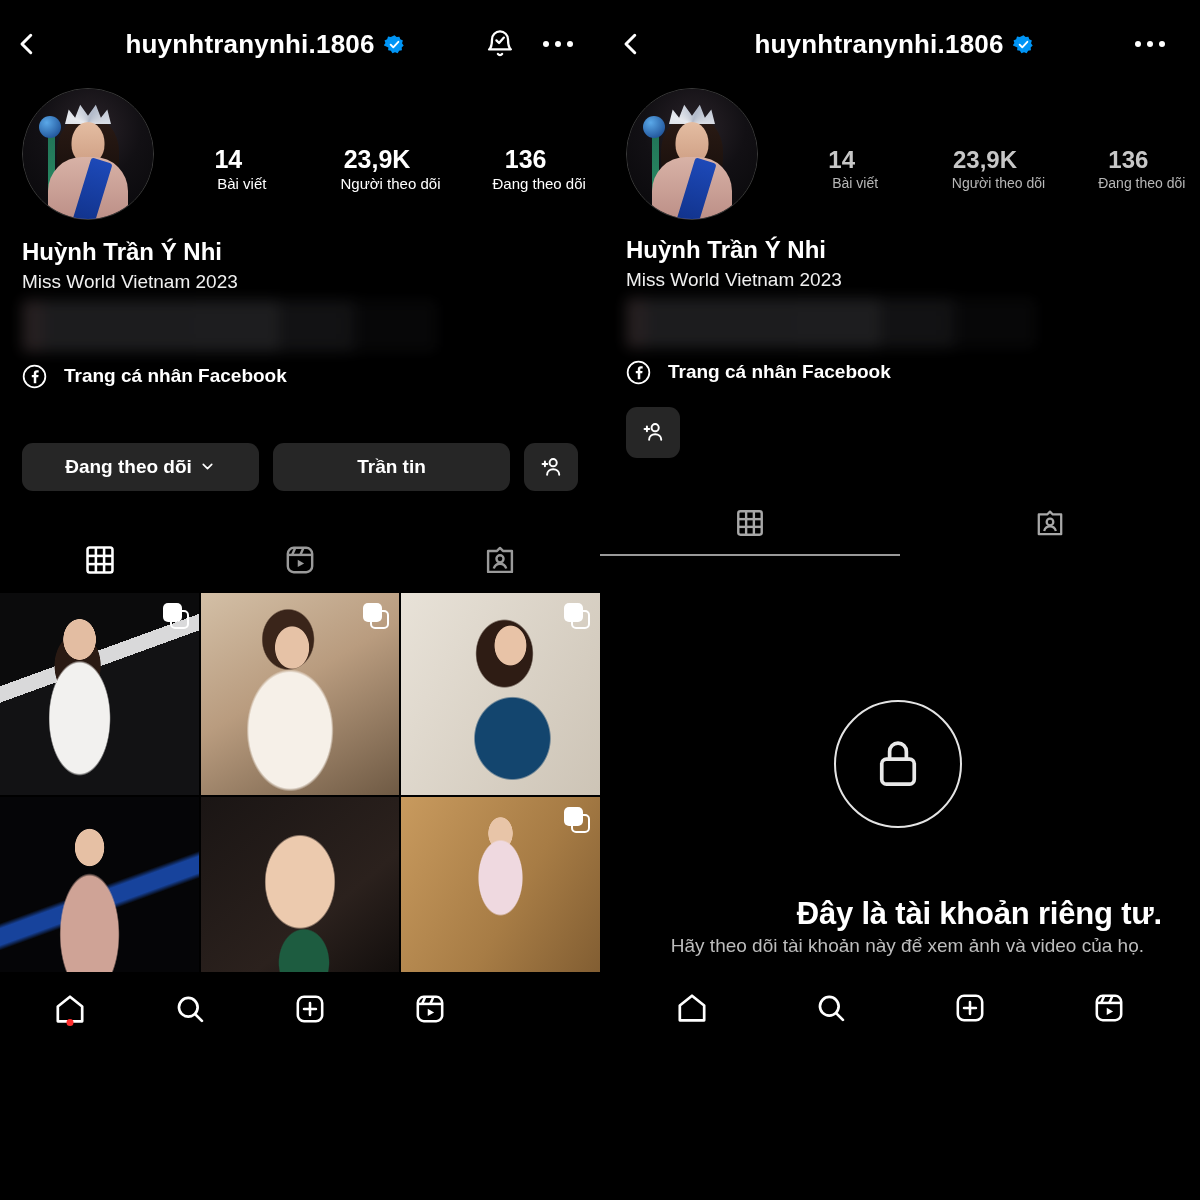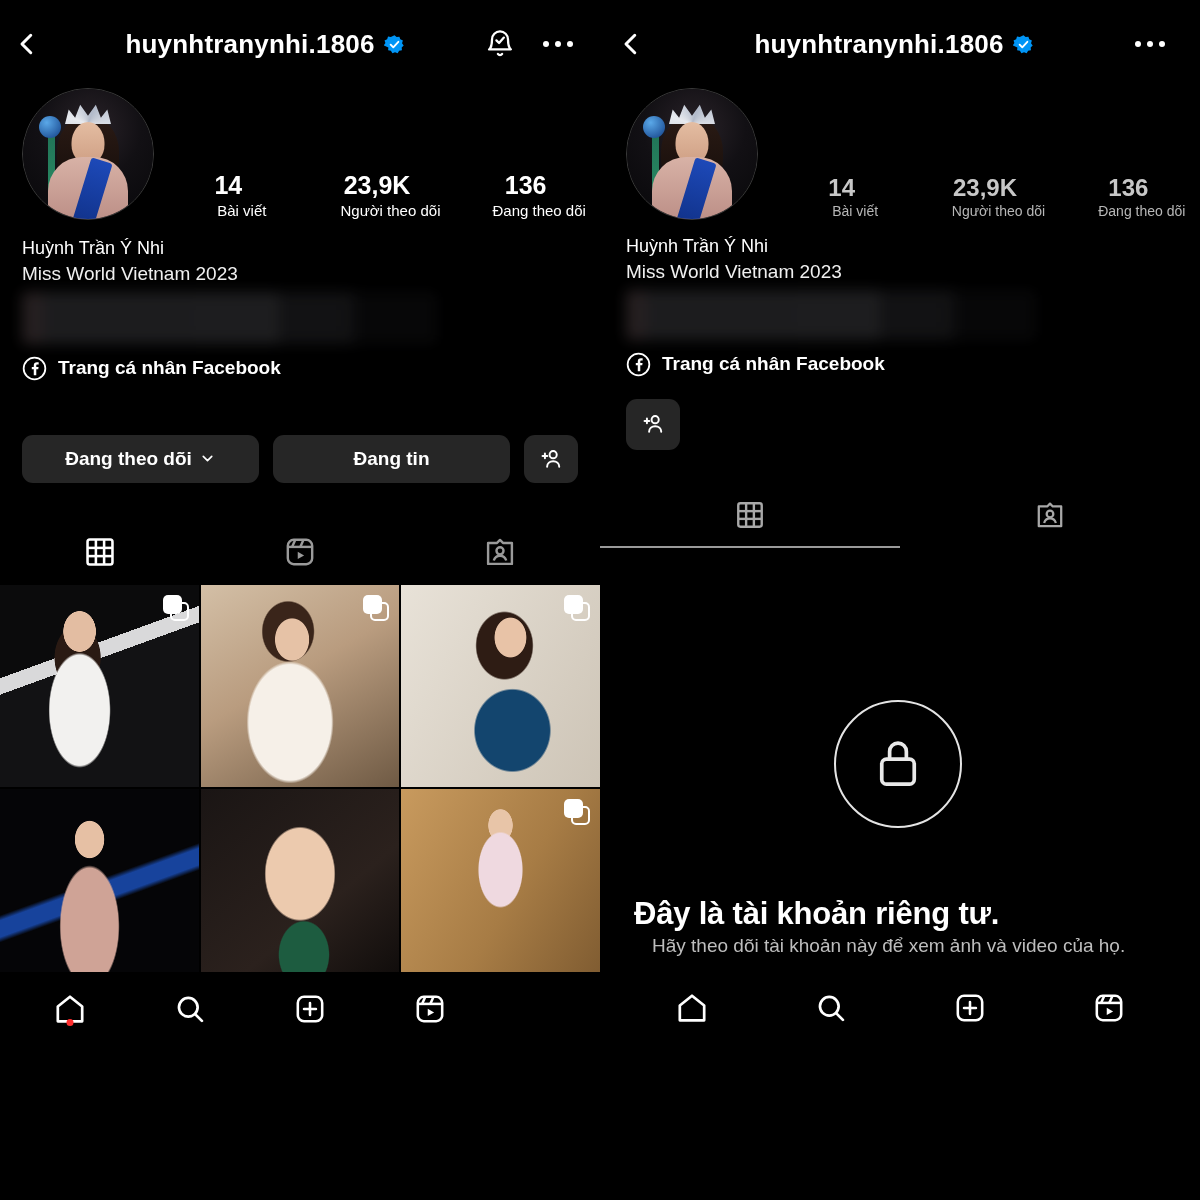--- a/index.html
+++ b/index.html
@@ -25,7 +25,7 @@
   .dots i { width:6px; height:6px; border-radius:50%; background:#fff; display:block; }
 
   
-  .ptop { display:flex; align-items:flex-end; padding:0 0 0 22px; }
+  .ptop { display:flex; align-items:center; padding:0 0 0 22px; }
   .avatar {
     width:132px; height:132px; border-radius:50%; flex:0 0 auto;
     border:1px solid #3a3a3a; overflow:hidden; position:relative;

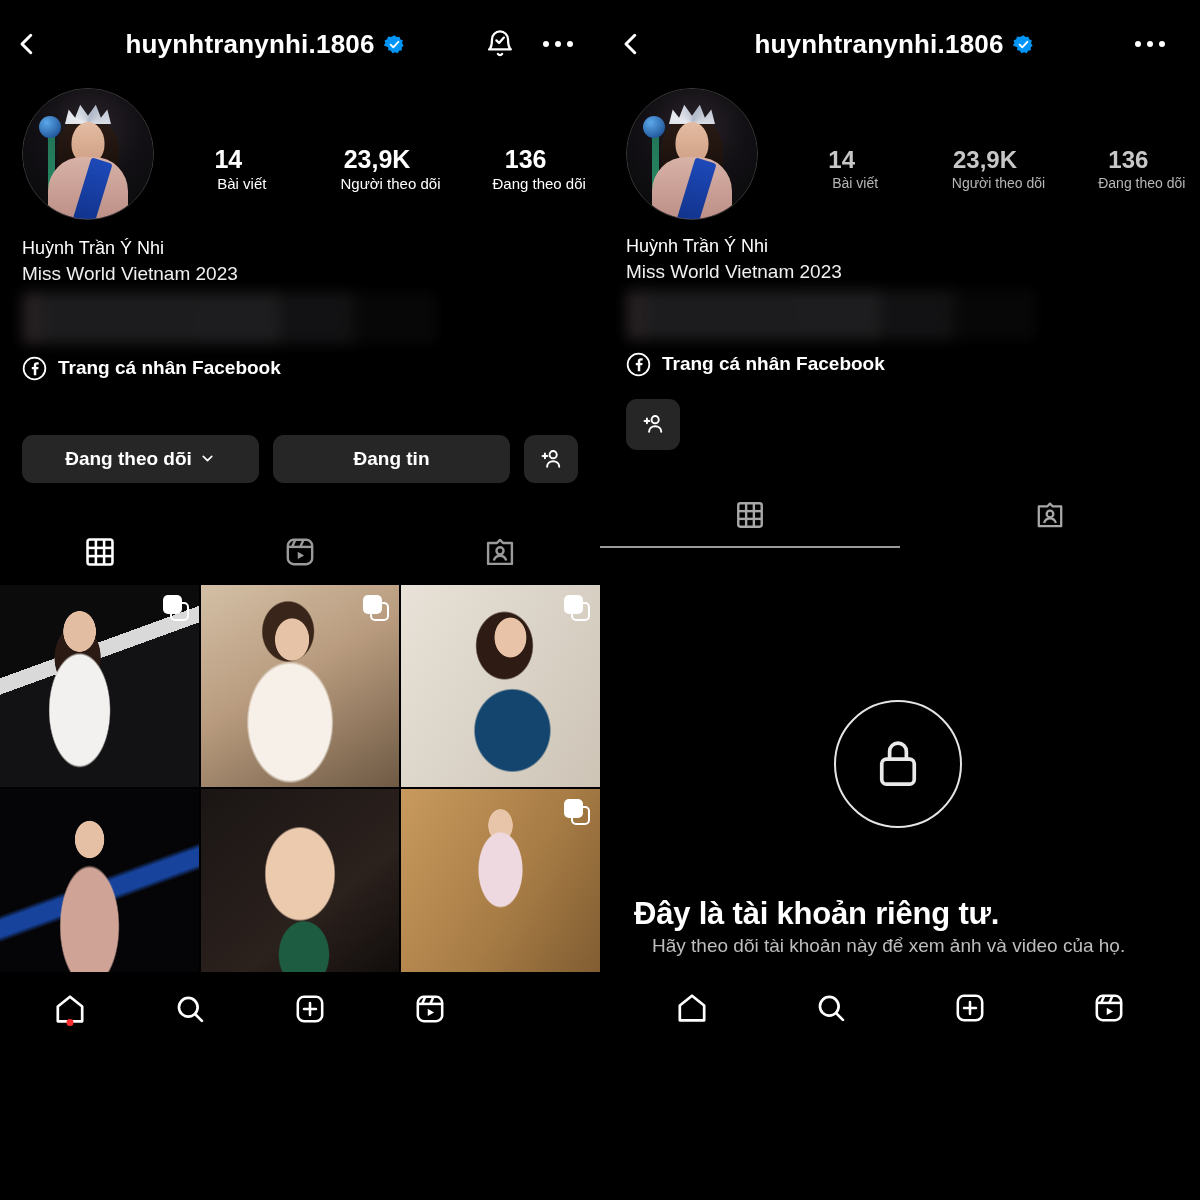--- a/index.html
+++ b/index.html
@@ -70,7 +70,7 @@
 
   
   .bio { padding:16px 22px 0 22px; }
-  .fullname { color:#fff; font-size:18px; font-weight:normal; line-height:1.35; }
+  .fullname { color:#fff; font-size:24px; font-weight:bold; line-height:1.35; }
   .btitle { color:#f0f0f0; font-size:19px; line-height:1.45; }
   .blurline {
     margin-top:4px; height:52px; width:415px;

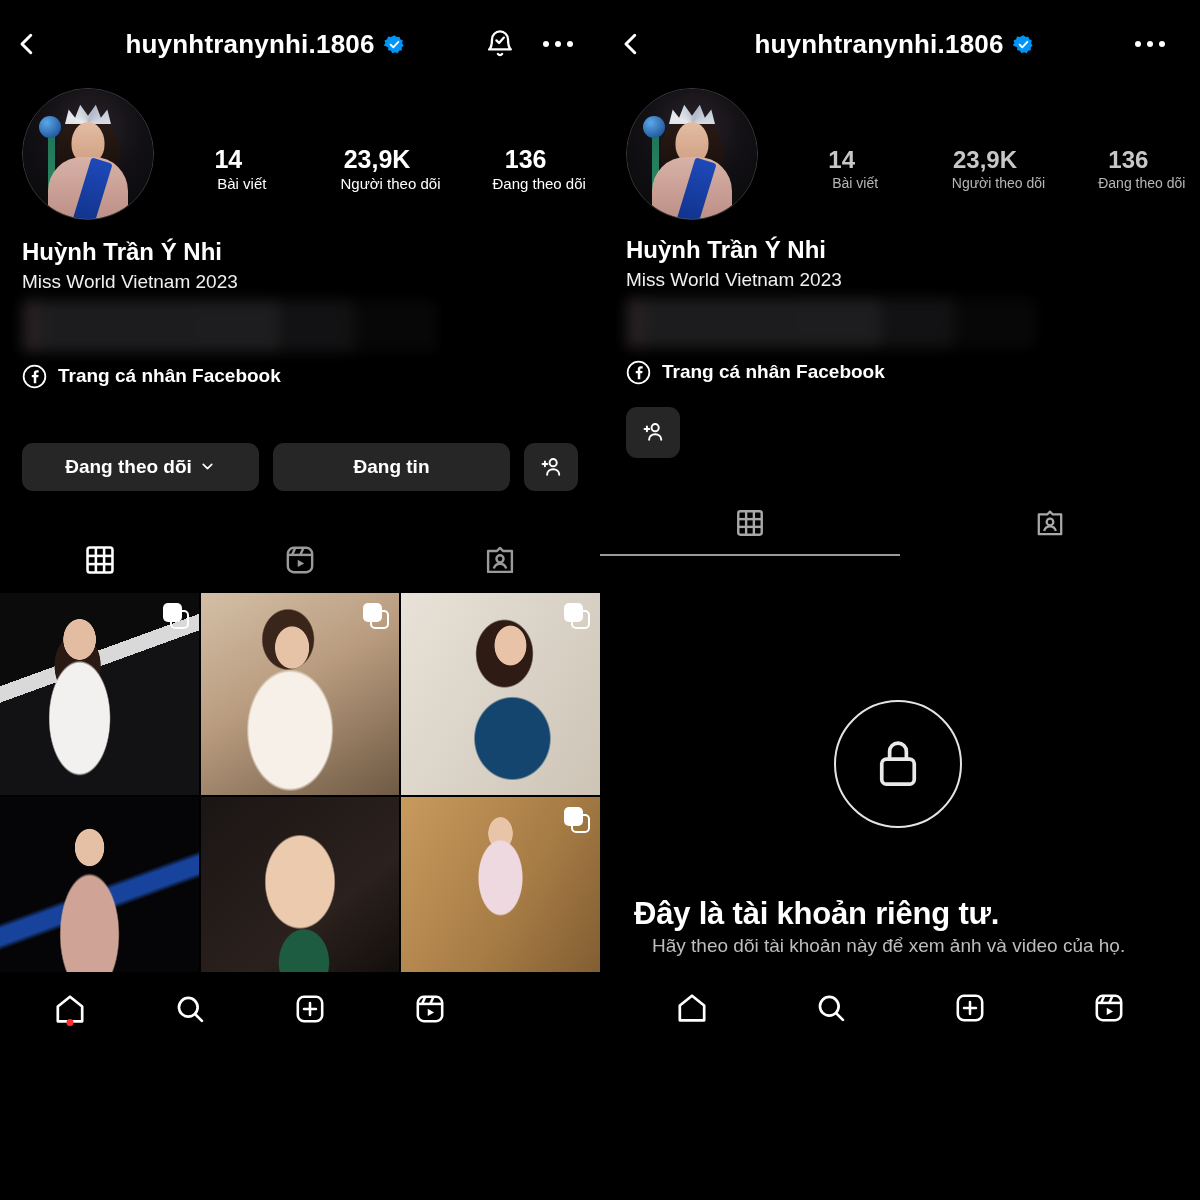--- a/index.html
+++ b/index.html
@@ -80,7 +80,7 @@
     filter:blur(7px); opacity:.85; border-radius:4px;
   }
   .screen.right .blurline { width:410px; height:50px; }
-  .fblink { display:flex; align-items:center; gap:11px; margin-top:12px; cursor:pointer; }
+  .fblink { display:flex; align-items:center; gap:17px; margin-top:12px; cursor:pointer; }
   .fblink .txt { color:#fff; font-size:19px; font-weight:bold; }
 
   

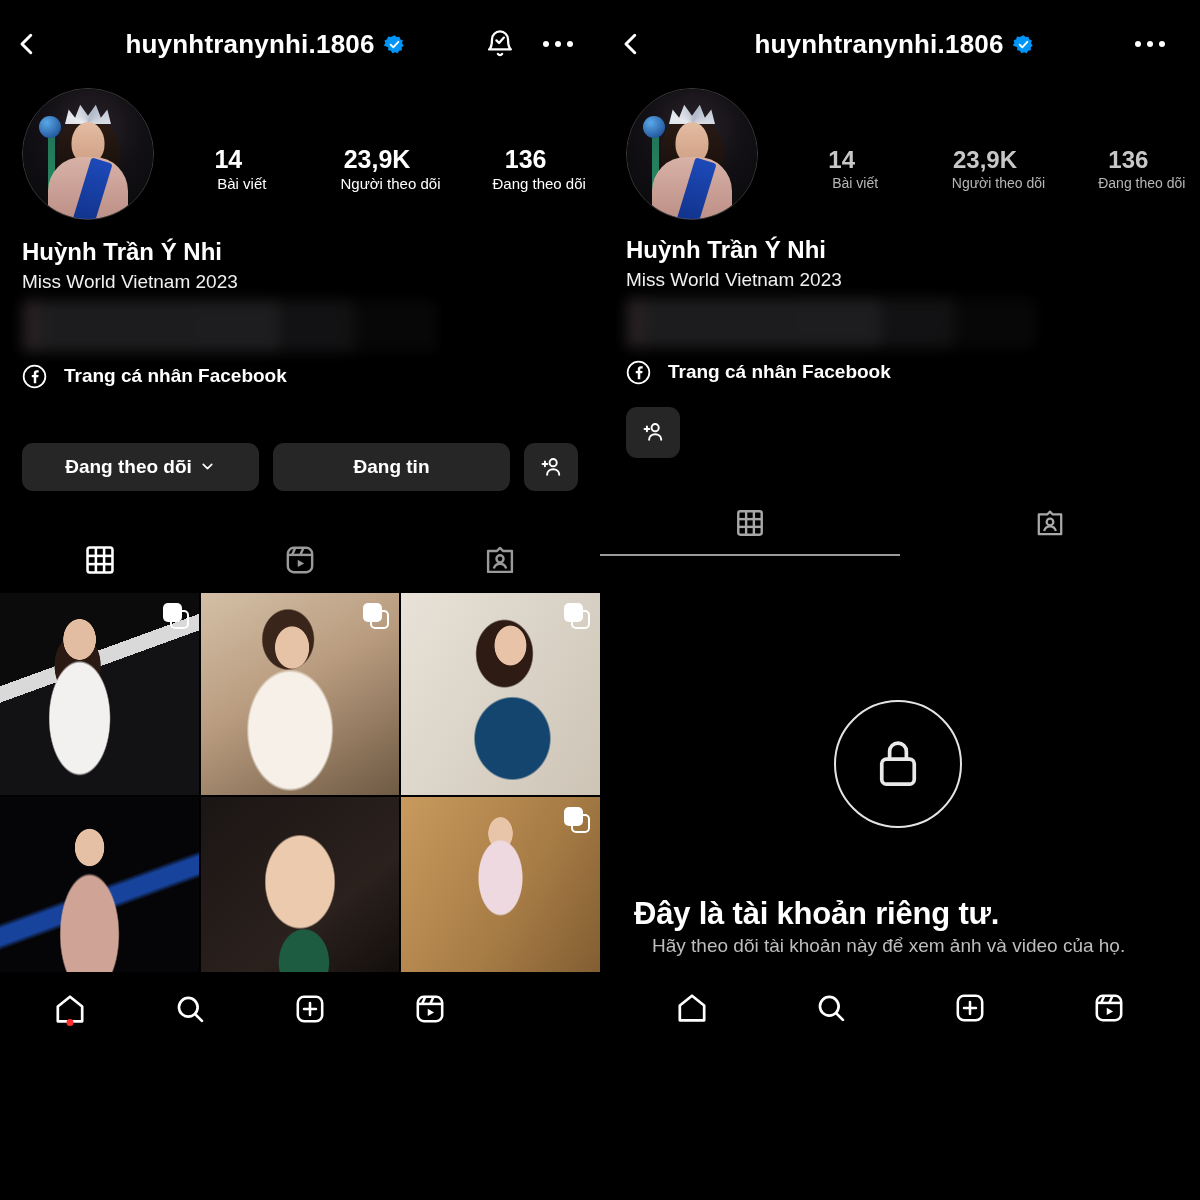--- a/index.html
+++ b/index.html
@@ -220,7 +220,7 @@
           </svg>
       </div>
       <div class="btn grow">
-        <span>Đang tin</span>
+        <span>Trần tin</span>
       </div>
       <div class="btn sq">
         <svg width="26" height="26" viewBox="0 0 24 24" fill="none" stroke="#fff" stroke-width="1.8" stroke-linecap="round" stroke-linejoin="round">

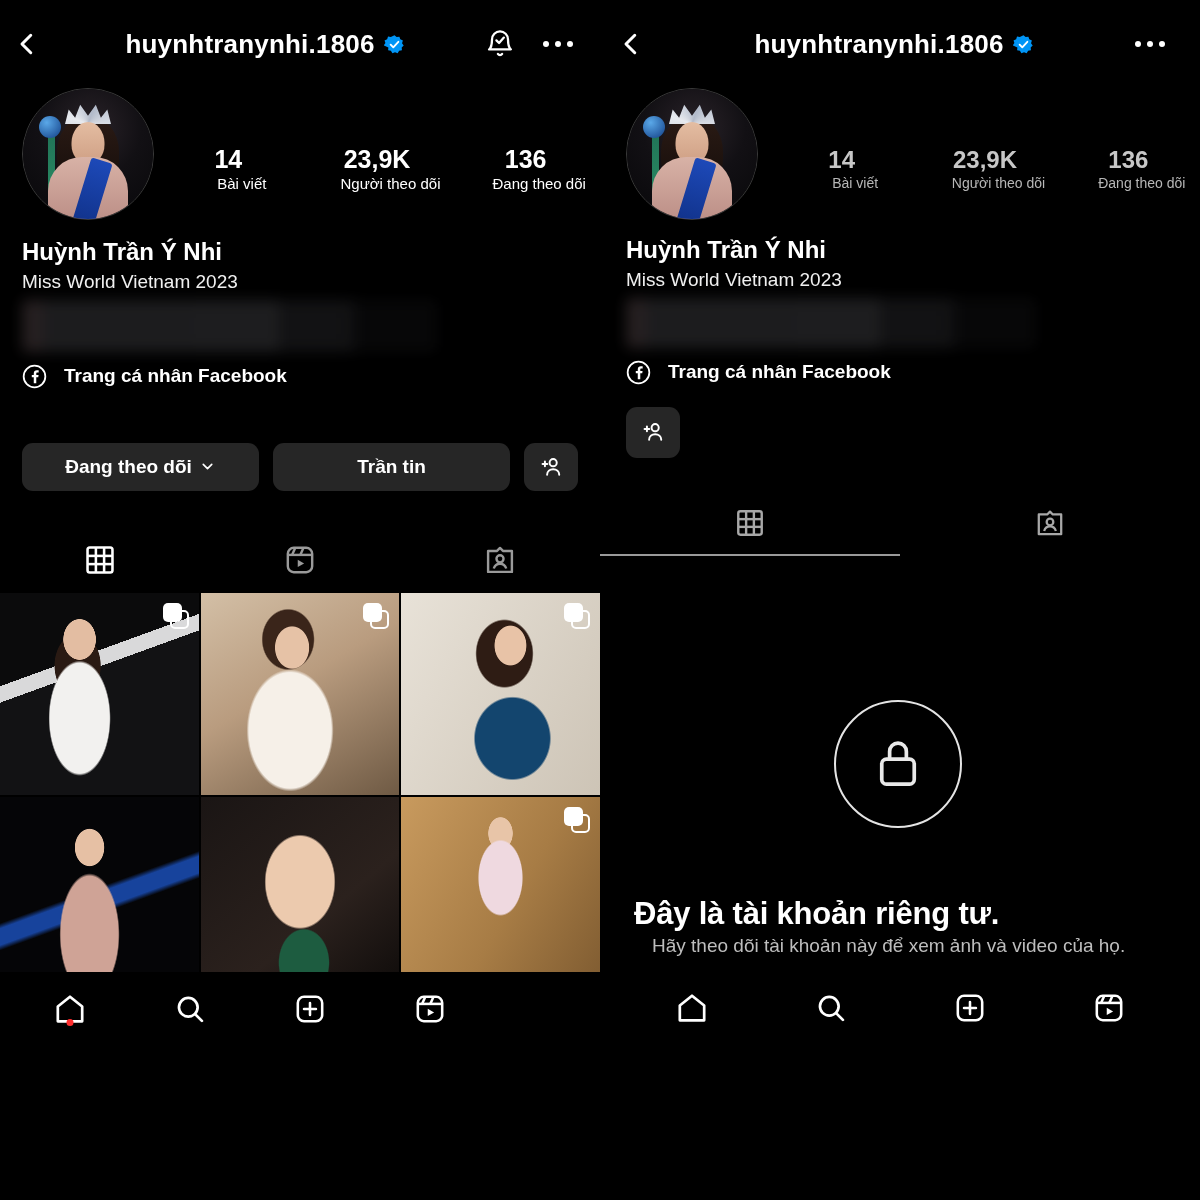--- a/index.html
+++ b/index.html
@@ -113,7 +113,7 @@
       background:#fff; border-radius:5px; }
 
   
-  .private { position:absolute; left:0; right:4px; top:700px; text-align:left; padding:0 34px; }
+  .private { position:absolute; left:0; right:4px; top:700px; text-align:right; padding:0 34px; }
   .lockwrap { display:flex; justify-content:center; }
   .lockcircle { width:128px; height:128px; border:2px solid #e4e4e4; border-radius:50%;
       display:flex; align-items:center; justify-content:center; }

